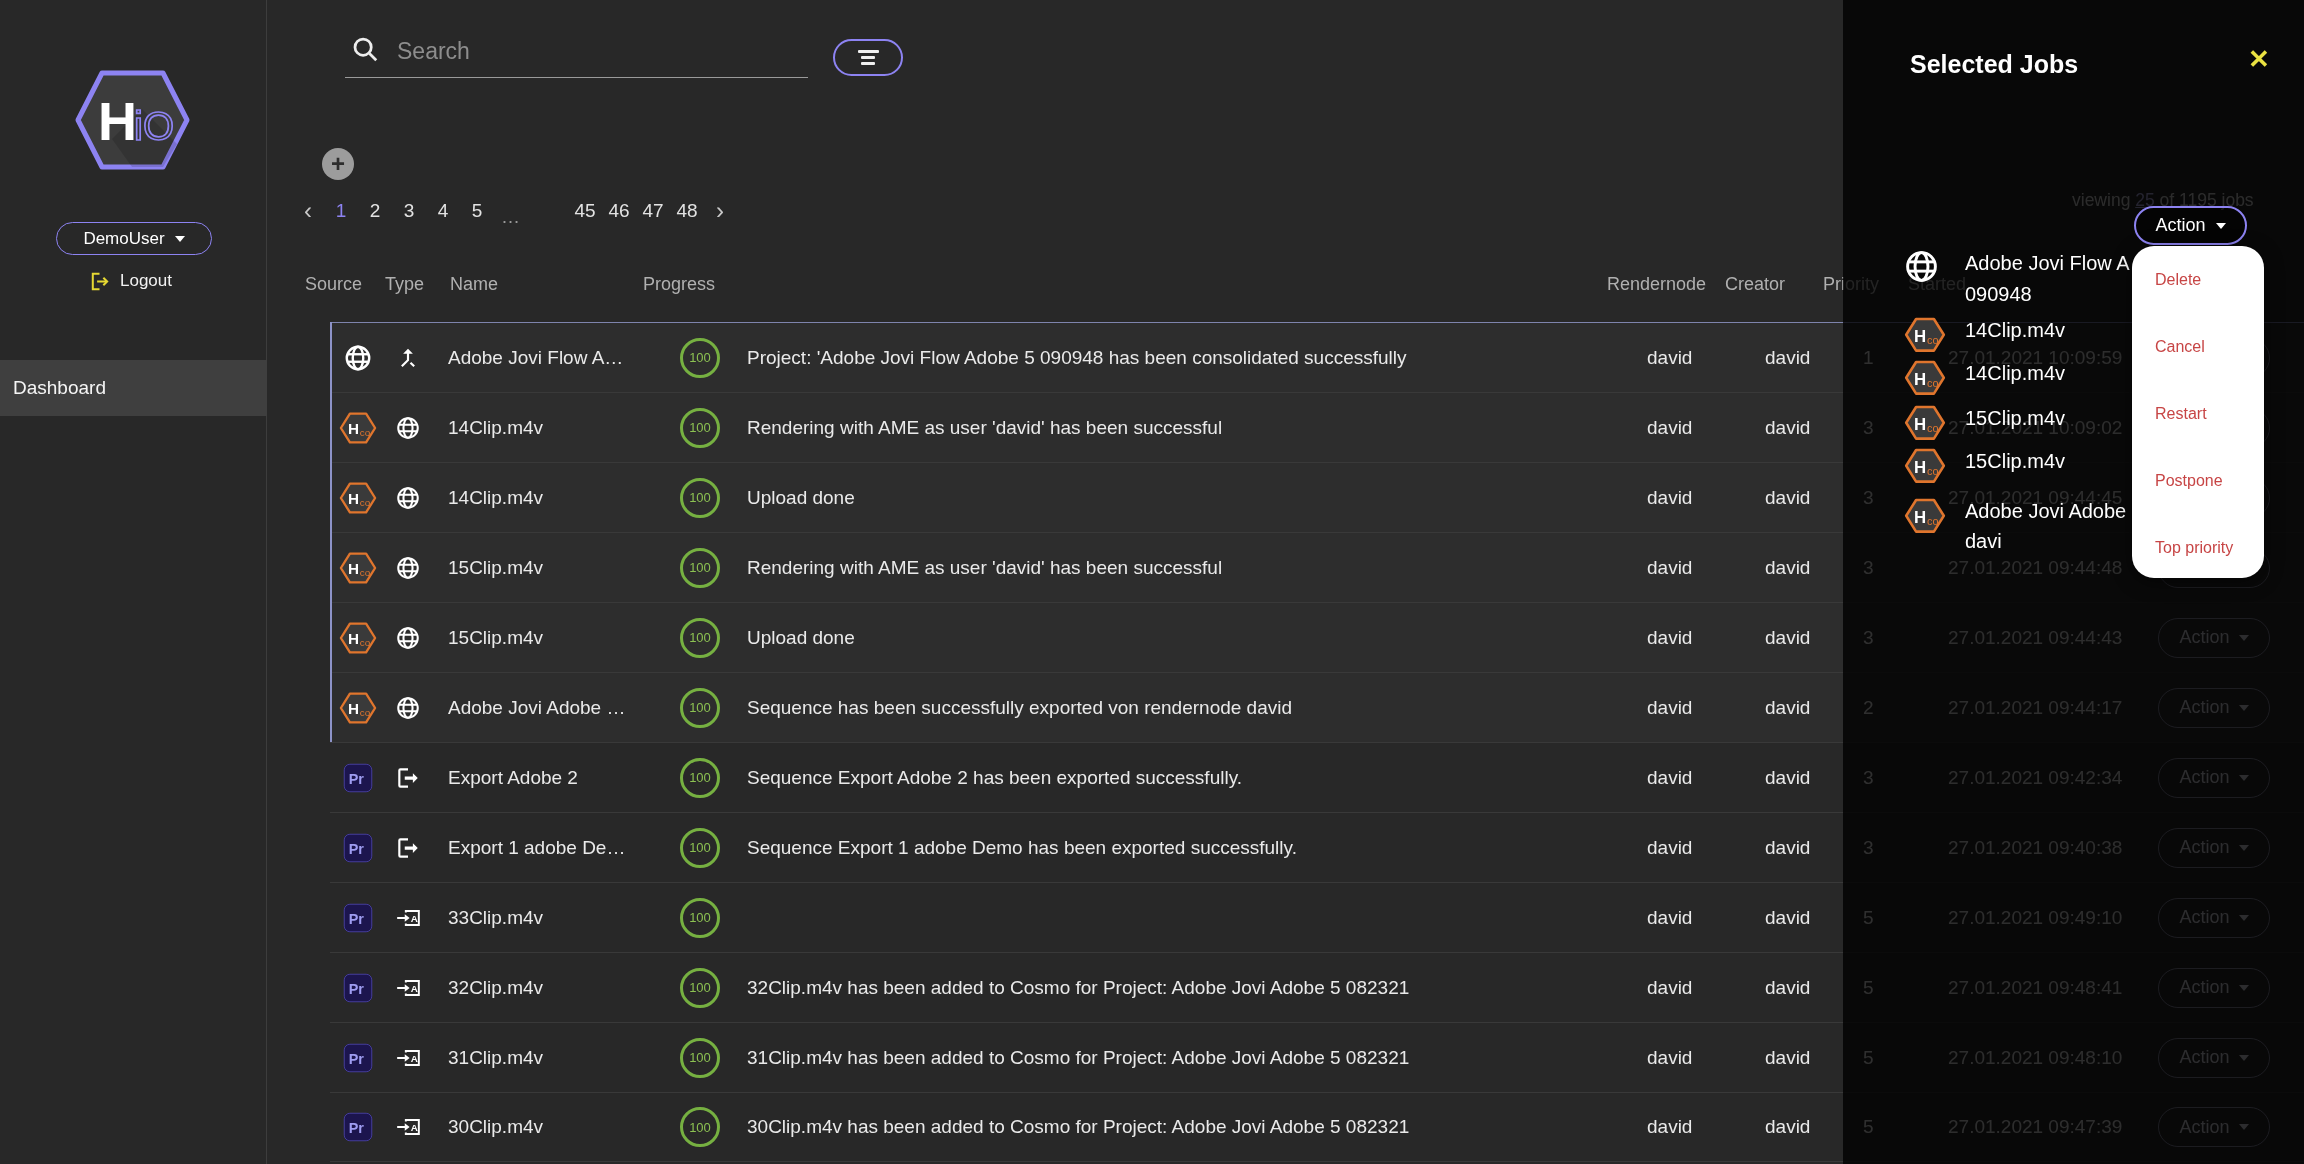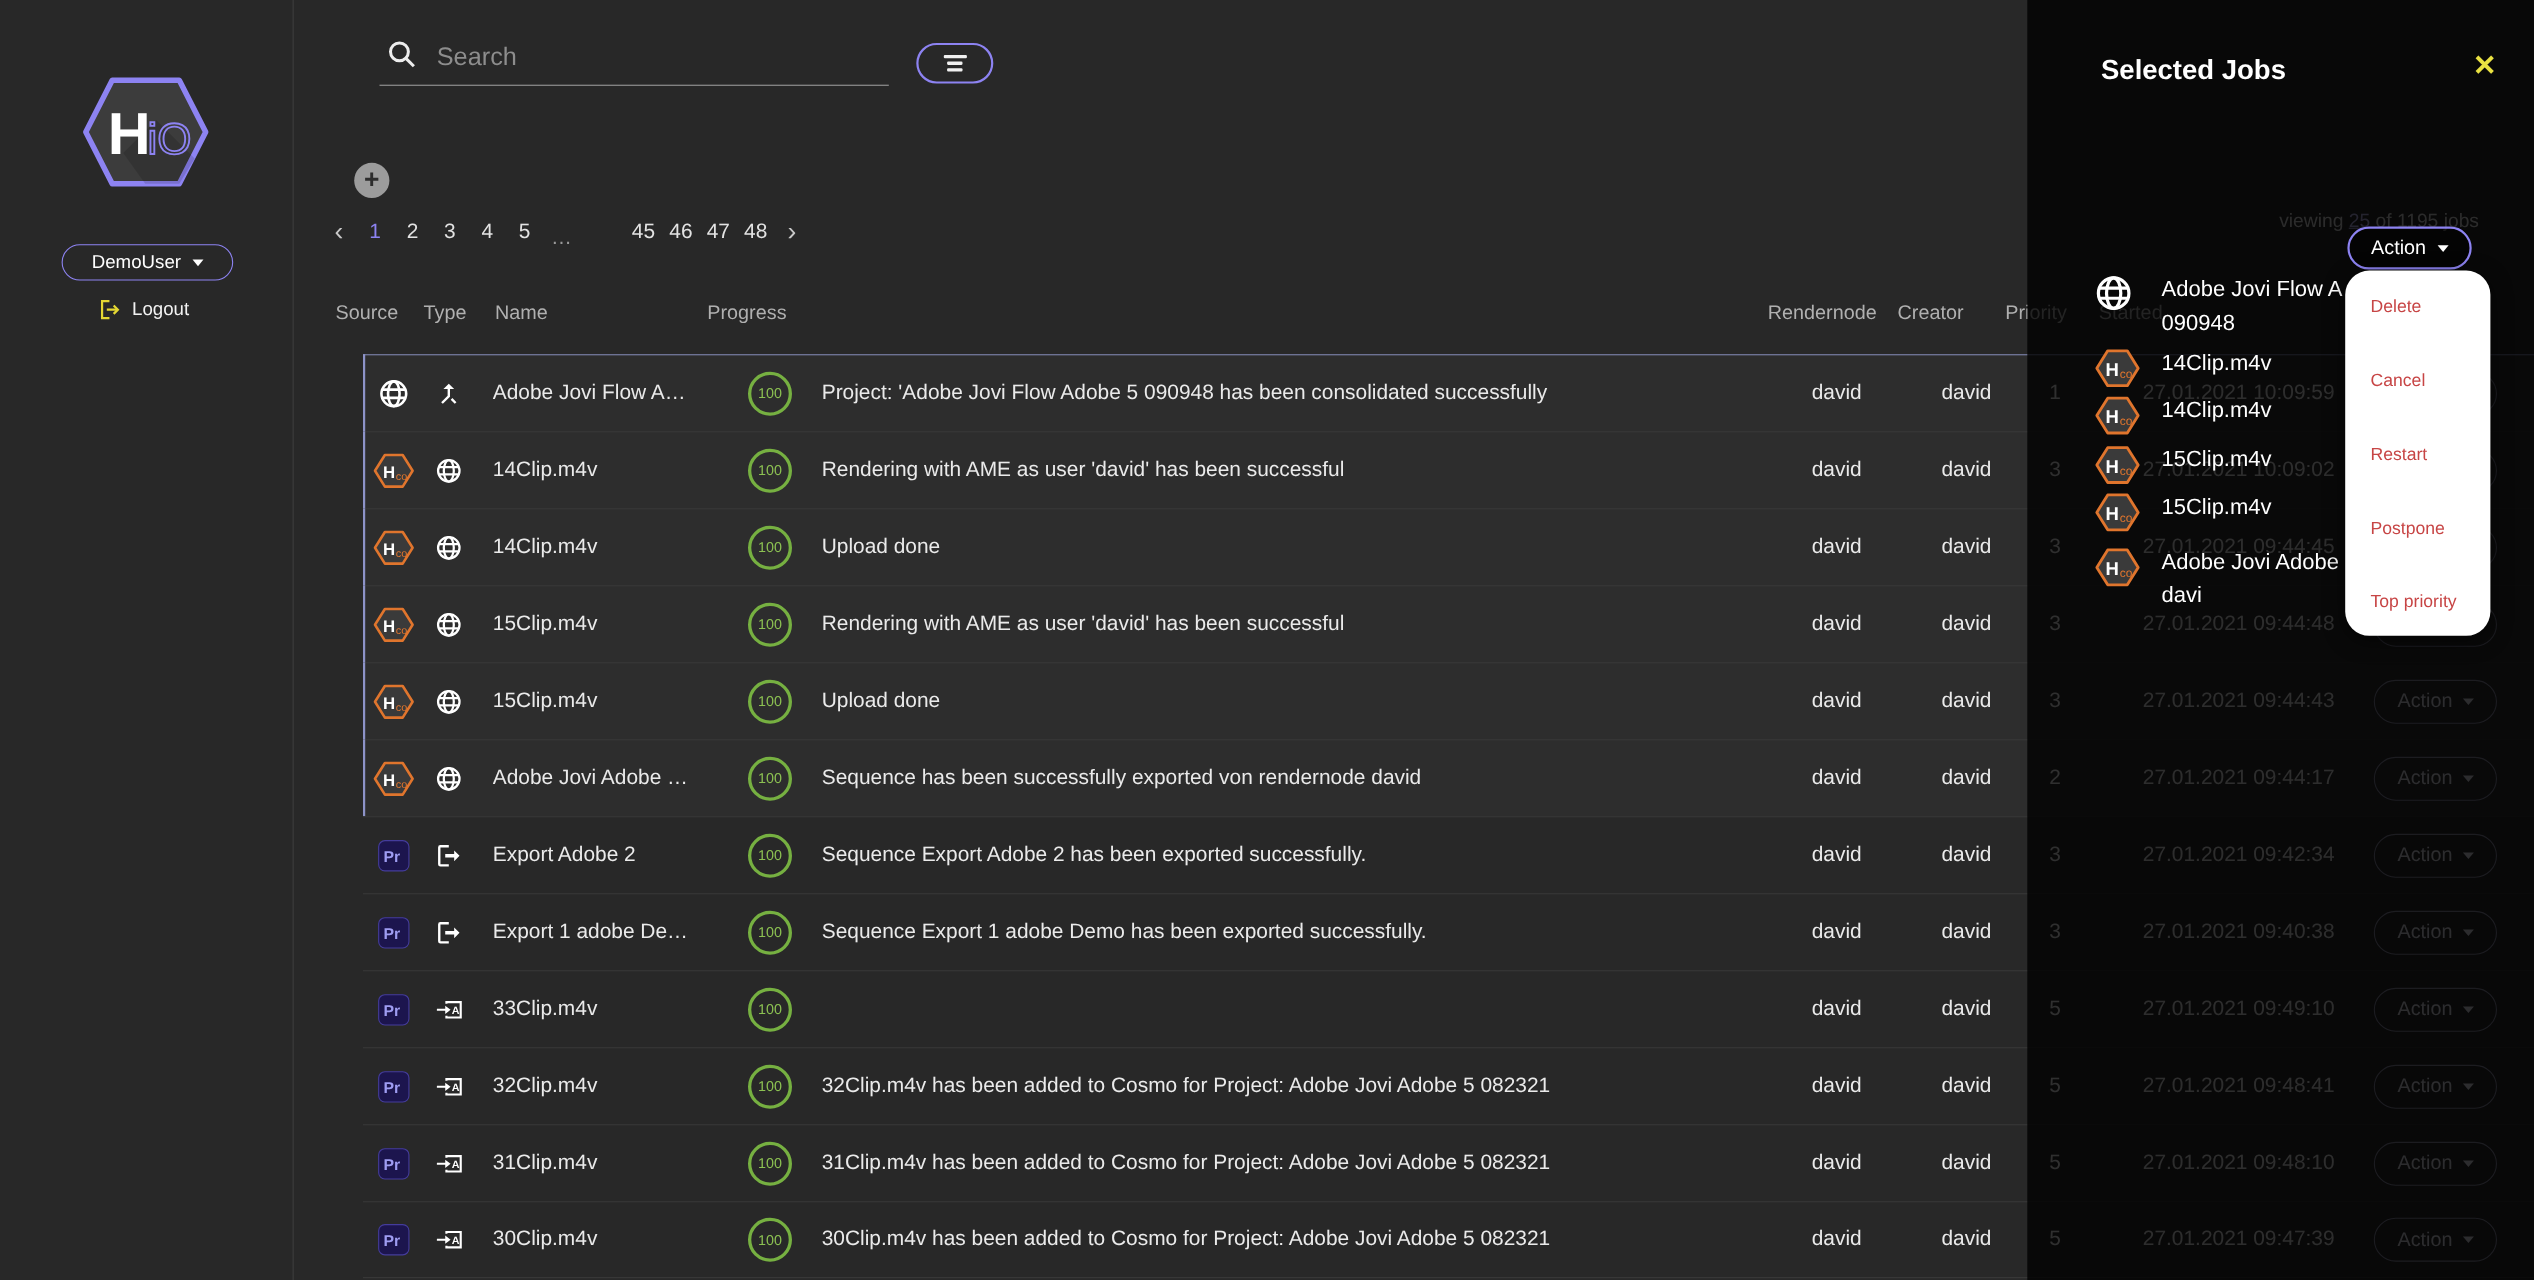--- a/index.html
+++ b/index.html
@@ -126,6 +126,9 @@
       </g>
     </svg>
     <span>Logout</span>
+  </div>
+  <div class="nav-item">
+    <span>Dashboard</span>
   </div>
 </div>
 

